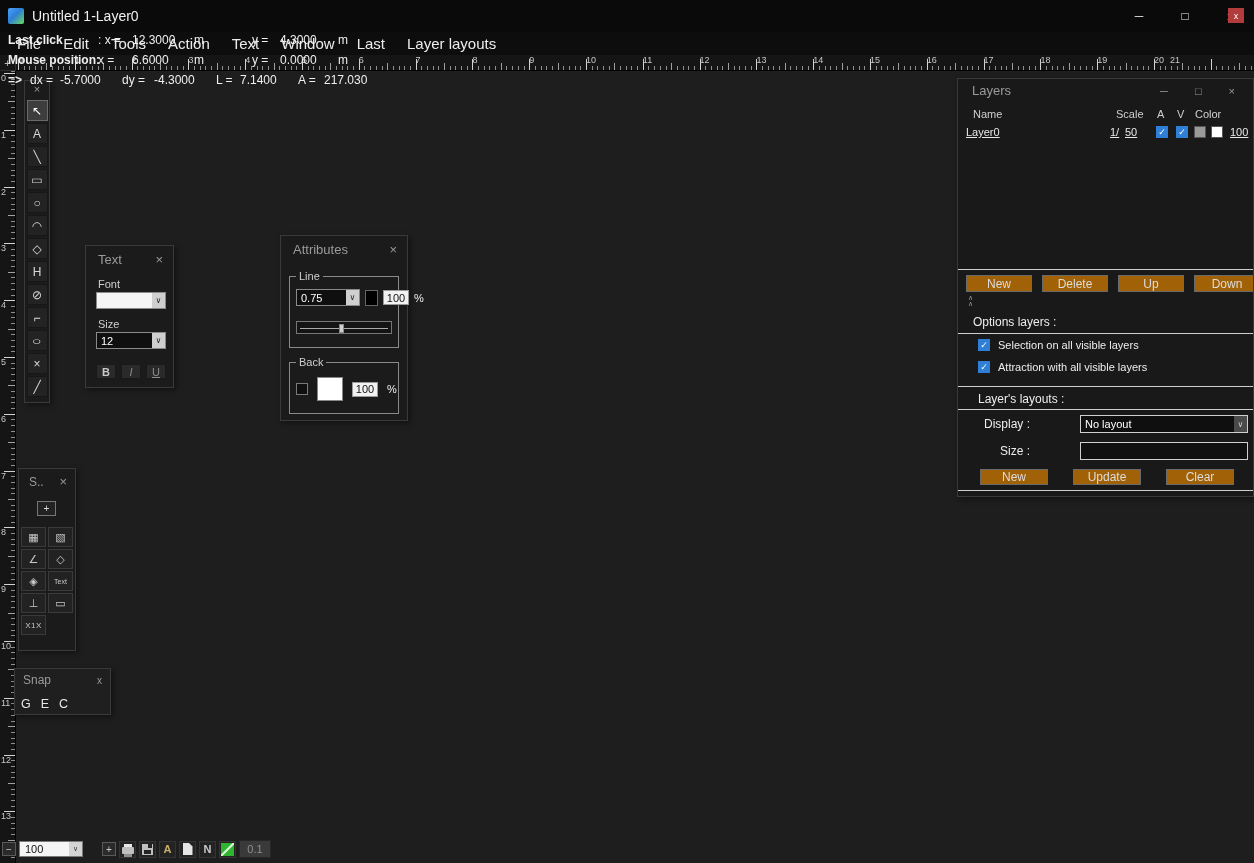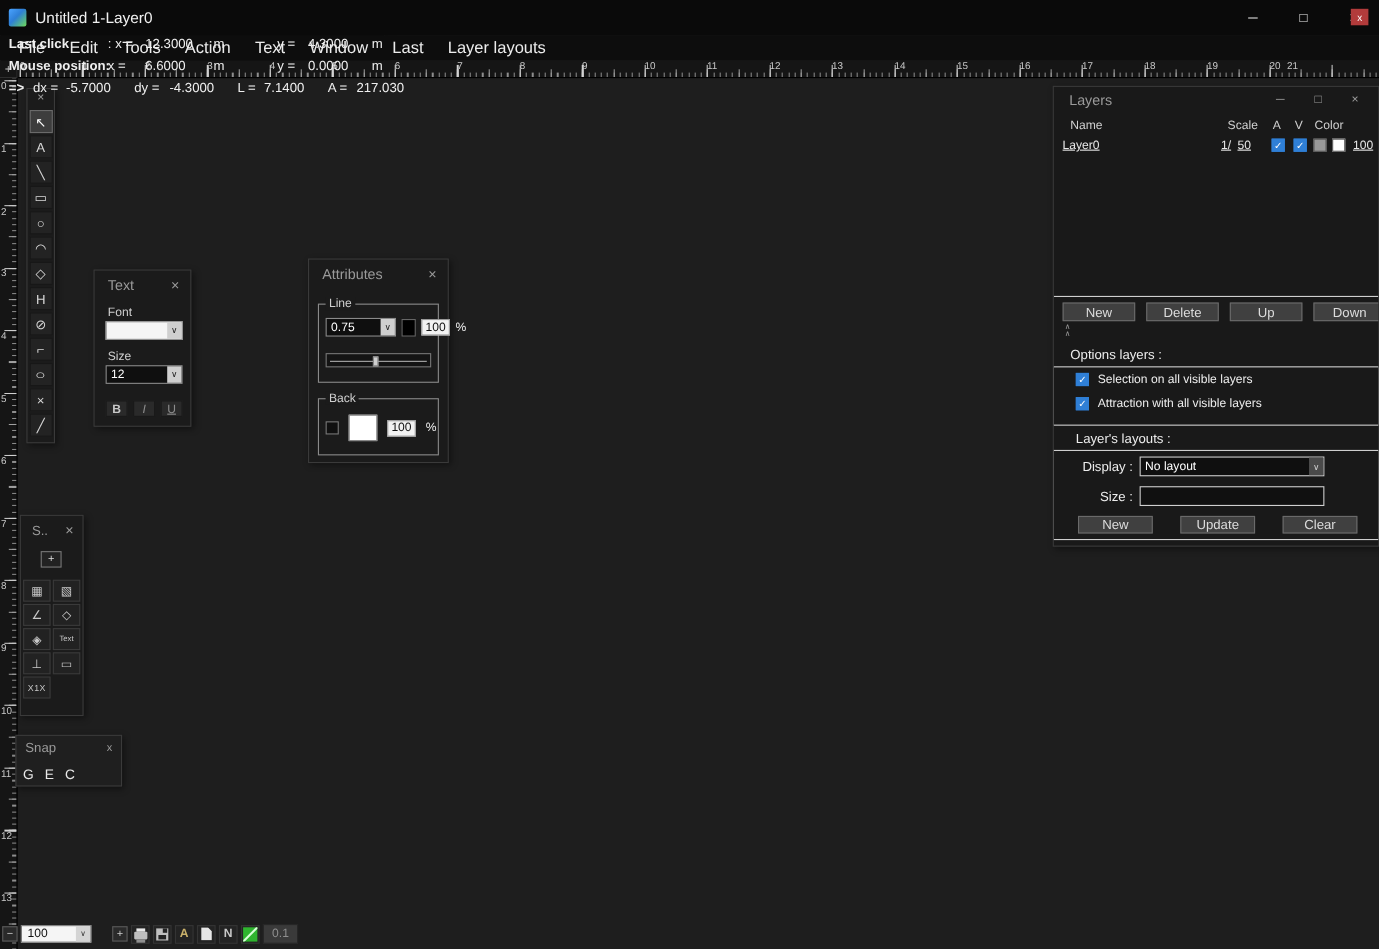--- a/index.html
+++ b/index.html
@@ -75,7 +75,7 @@
   .num-input { background:#f2f2f2; border:1px solid #999; color:#111; font-size:11px; display:flex; align-items:center; justify-content:center; }
   .checkbox { width:12px; height:12px; border:1px solid #7a7a7a; background:#101010; display:flex; align-items:center; justify-content:center; }
   .checkbox.checked { background:#2f7fd6; border-color:#2f7fd6; color:#fff; font-size:9px; }
-  .btn { background:#404040; border:1px solid #6a6a6a; color:#dcdcdc; font-size:12px; display:flex; align-items:center; justify-content:center; }
+  .btn { background:#a16207; border:1px solid #6a6a6a; color:#dcdcdc; font-size:12px; display:flex; align-items:center; justify-content:center; }
 
   
   .text-panel { left:85px; top:245px; width:89px; height:143px; }

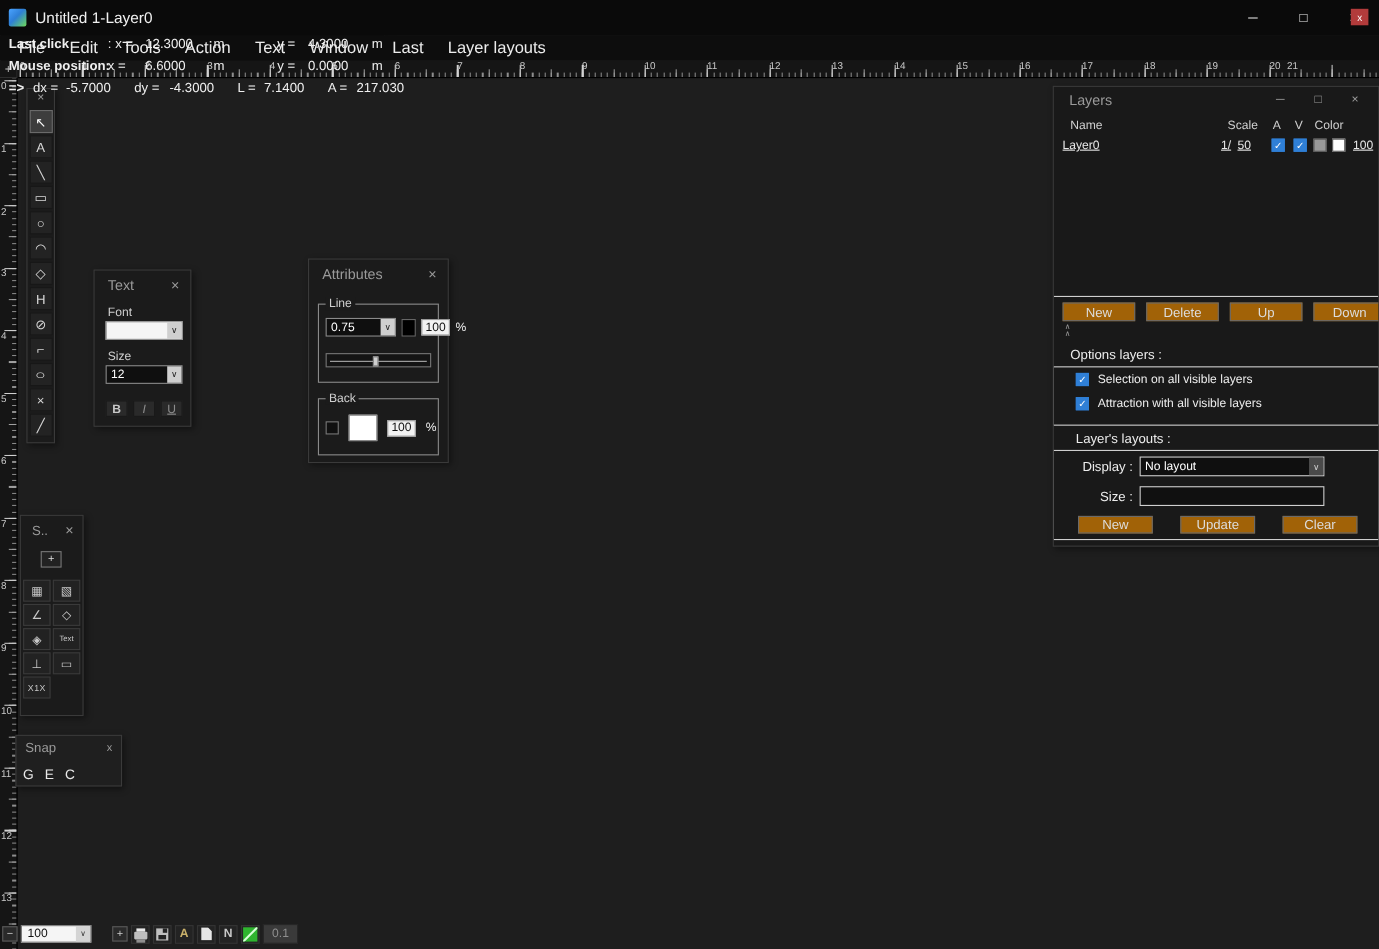--- a/index.html
+++ b/index.html
@@ -126,7 +126,7 @@
   .opt-row { position:absolute; left:20px; display:flex; align-items:center; gap:8px; font-size:11px; color:#ededed; }
   .lp-layouts-label { position:absolute; left:20px; top:313px; font-size:12px; color:#ededed; }
   .layout-box { top:330px; height:82px; }
-  .lay-row { position:absolute; left:6px; display:flex; align-items:center; }
+  .lay-row { position:absolute; left:6px; display:flex; align-items:center;gap:44px; }
   .lay-label { width:72px; text-align:right; font-size:12px; color:#ededed; padding-right:6px; }
   .lay-dd { width:168px; height:18px; border-color:#cfcfcf; }
   .lay-dd .dd-arrow { background:#4a4a4a; color:#cfcfcf; }

